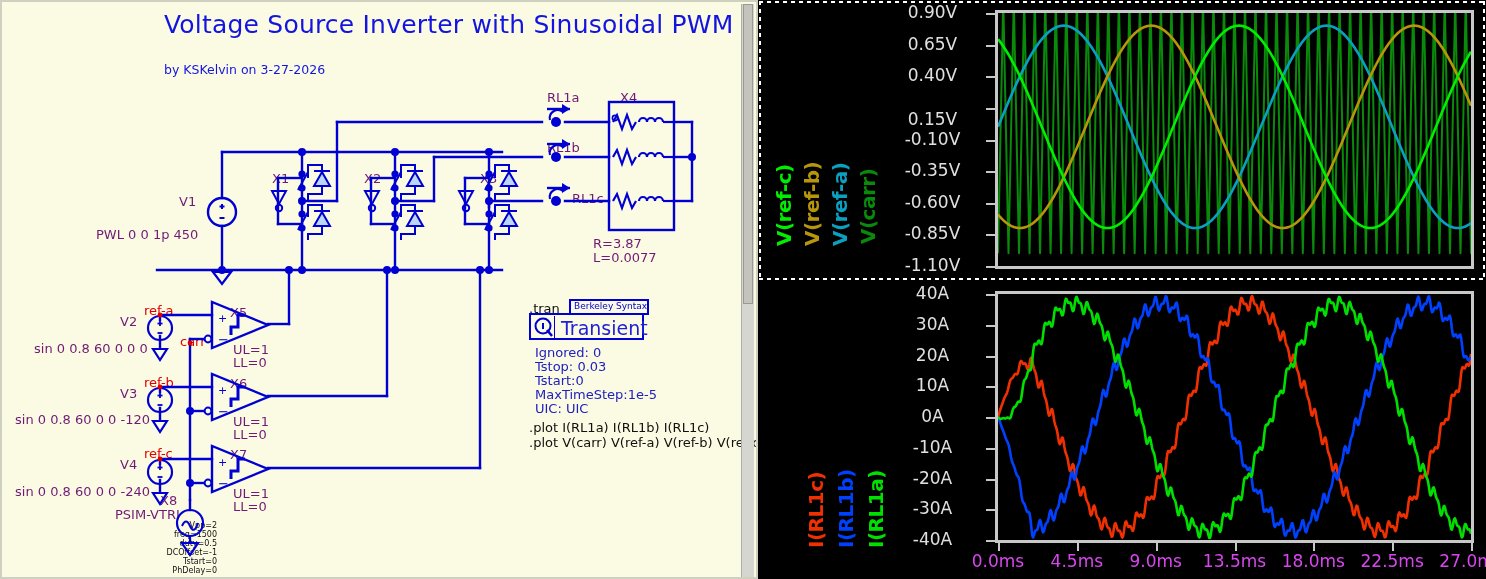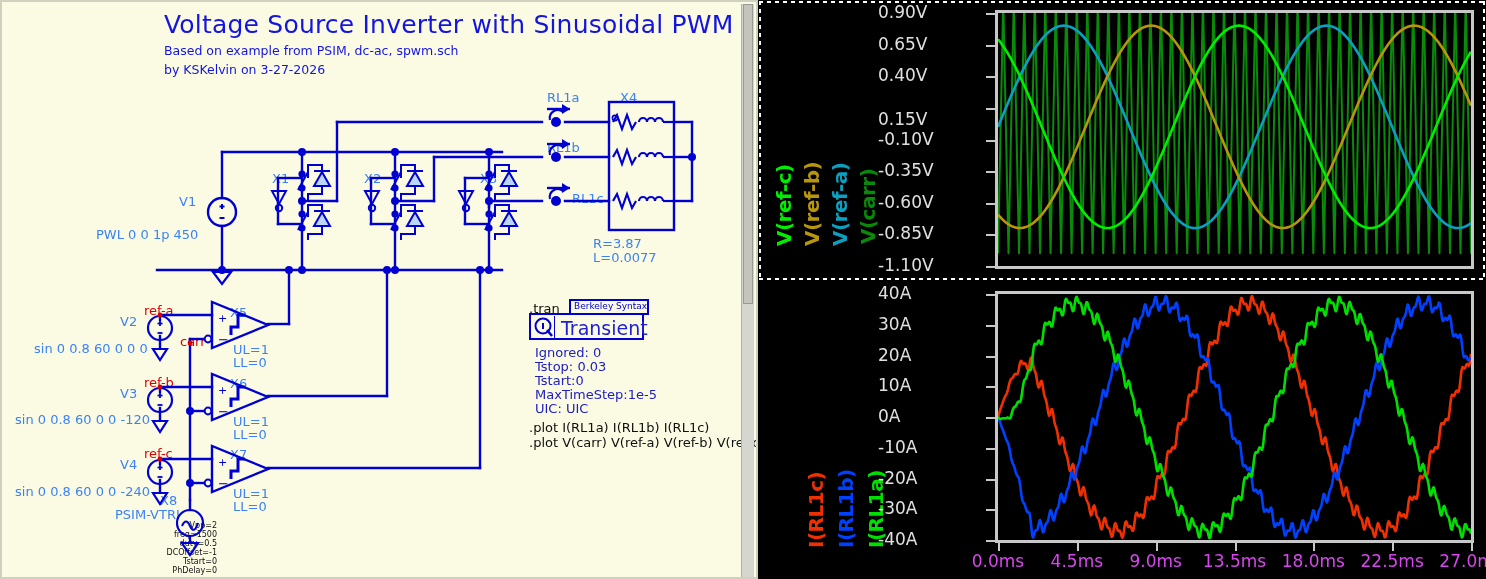--- a/index.html
+++ b/index.html
@@ -40,7 +40,7 @@
     background-position:left top,left bottom,left top,right top;
     background-repeat:no-repeat;pointer-events:none;}
   .graph-frame{position:absolute;border:3px solid #c8c8c8;box-sizing:border-box;background:#000;}
-  .ytick{position:absolute;right:0;color:#e0e0e0;font-size:17px;text-align:left;white-space:nowrap;
+  .ytick{position:absolute;right:0;color:#e0e0e0;font-size:17px;text-align:center;white-space:nowrap;
          font-family:"DejaVu Sans",sans-serif;}
   .xtick{position:absolute;color:#d946ef;font-size:17px;white-space:nowrap;text-align:center;
          font-family:"DejaVu Sans",sans-serif;}

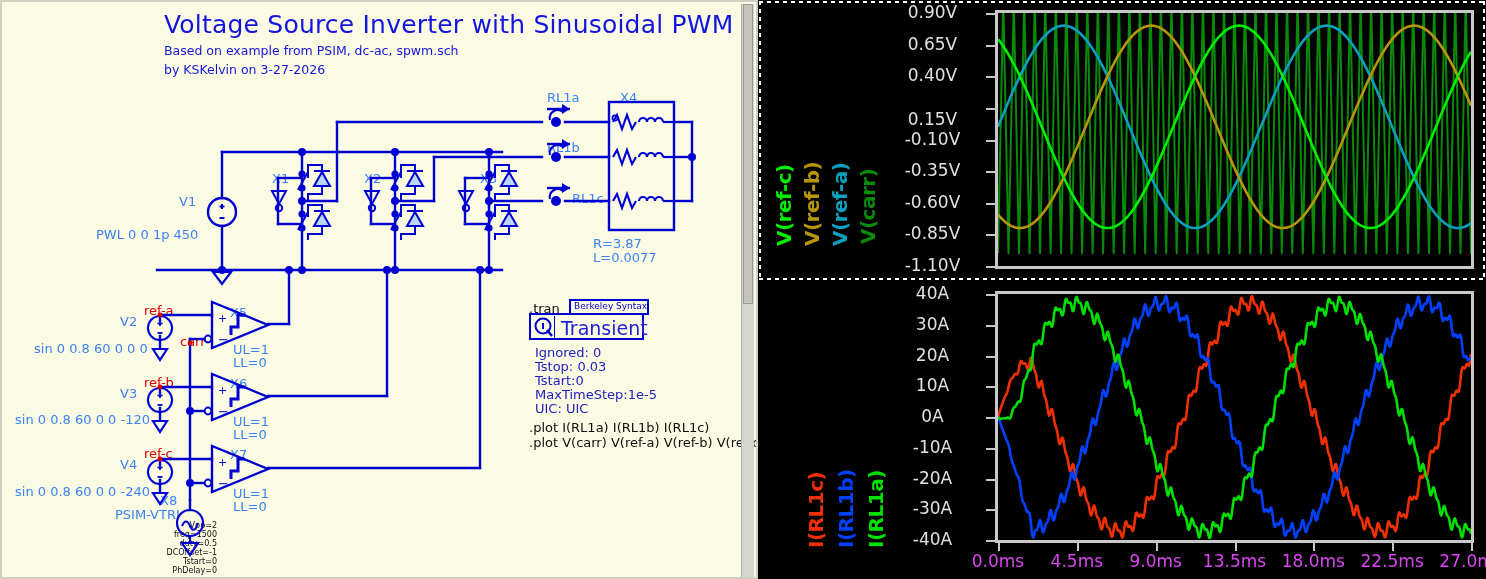--- a/index.html
+++ b/index.html
@@ -57,7 +57,6 @@
     <div id="schematic-canvas">
 
       <div class="t title" style="left:162px;top:8px;">Voltage Source Inverter with Sinusoidal PWM</div>
-      <div class="t sub" style="left:162px;top:41px;">Based on example from PSIM, dc-ac, spwm.sch</div>
       <div class="t sub" style="left:162px;top:60px;">by KSKelvin on 3-27-2026</div>
 
       <div class="t lbl-blk" style="left:177px;top:192px;text-align:right;">V1</div>

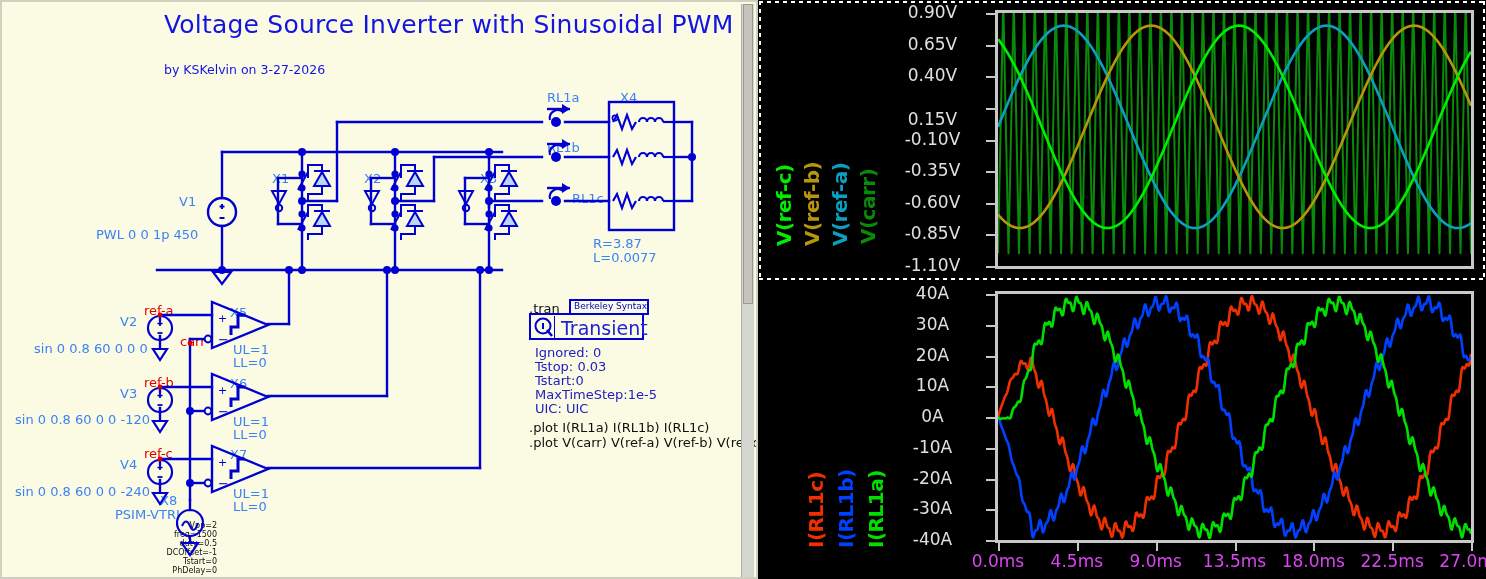--- a/index.html
+++ b/index.html
@@ -16,7 +16,7 @@
   .t{position:absolute;white-space:nowrap;font-family:"DejaVu Sans",sans-serif;color:#0000d0;}
   .title{font-size:25px;color:#1414e0;letter-spacing:.2px;}
   .sub{font-size:12.5px;color:#1414e0;}
-  .lbl-blk{font-size:13px;color:#3b82f6;}
+  .lbl-blk{font-size:13px;color:#701a75;}
   .net{font-size:13px;color:#e00000;}
   .spice{font-size:13px;color:#101010;}
   .spicepar{font-size:13px;color:#2020c0;}

